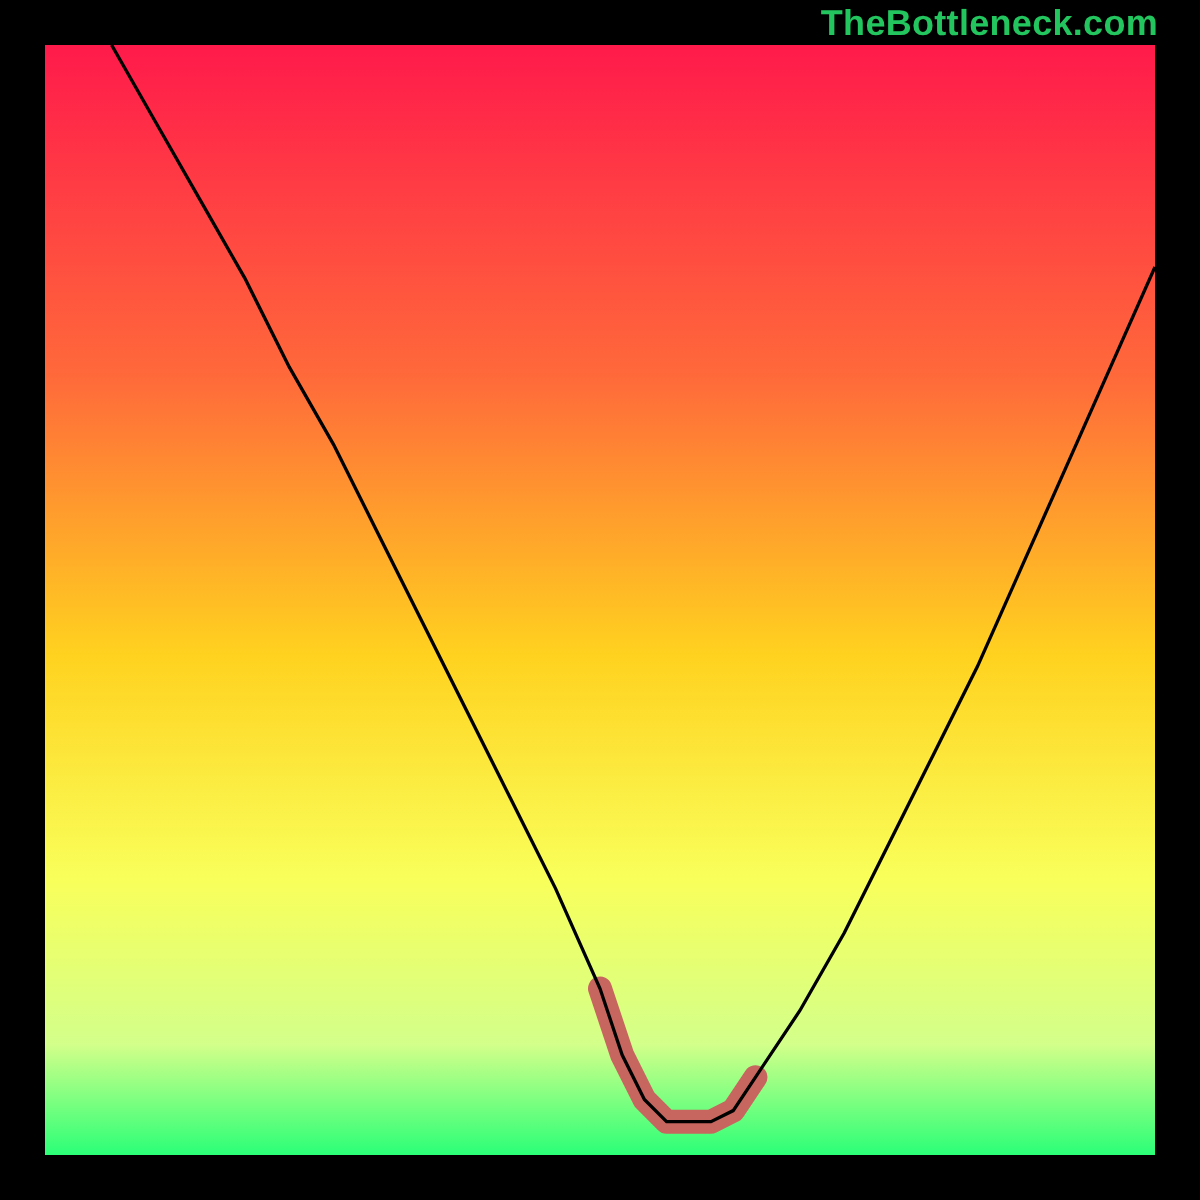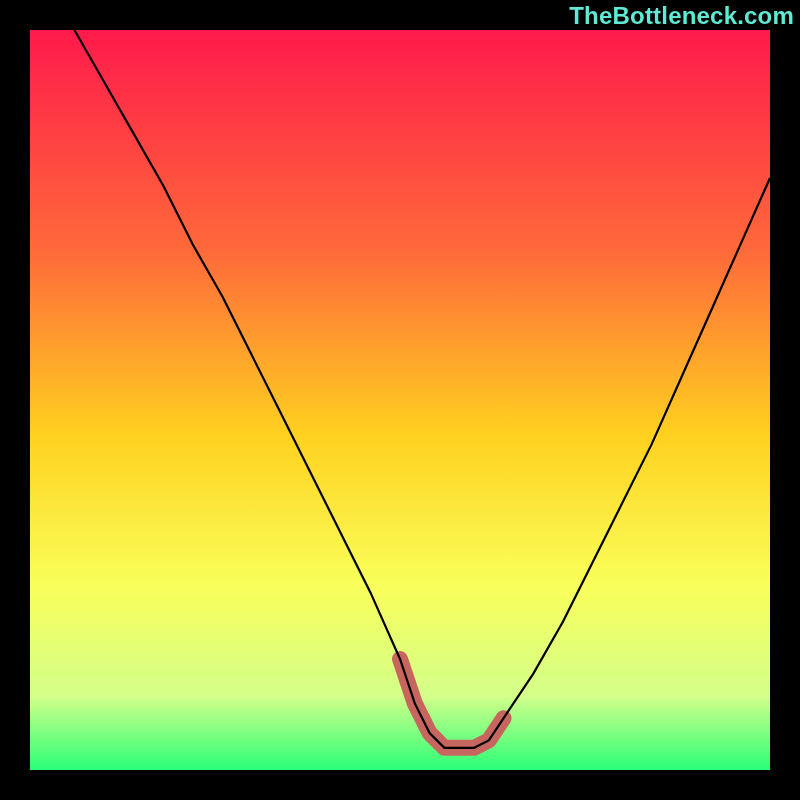--- a/index.html
+++ b/index.html
@@ -20,8 +20,8 @@
   .attribution {
     position: absolute;
     top: 2px;
-    right: 6px;
-    color: #5eead4;
+    right: 28px;
+    color: #22c55e;
     font-size: 24px;
     font-weight: 600;
     letter-spacing: 0.2px;

